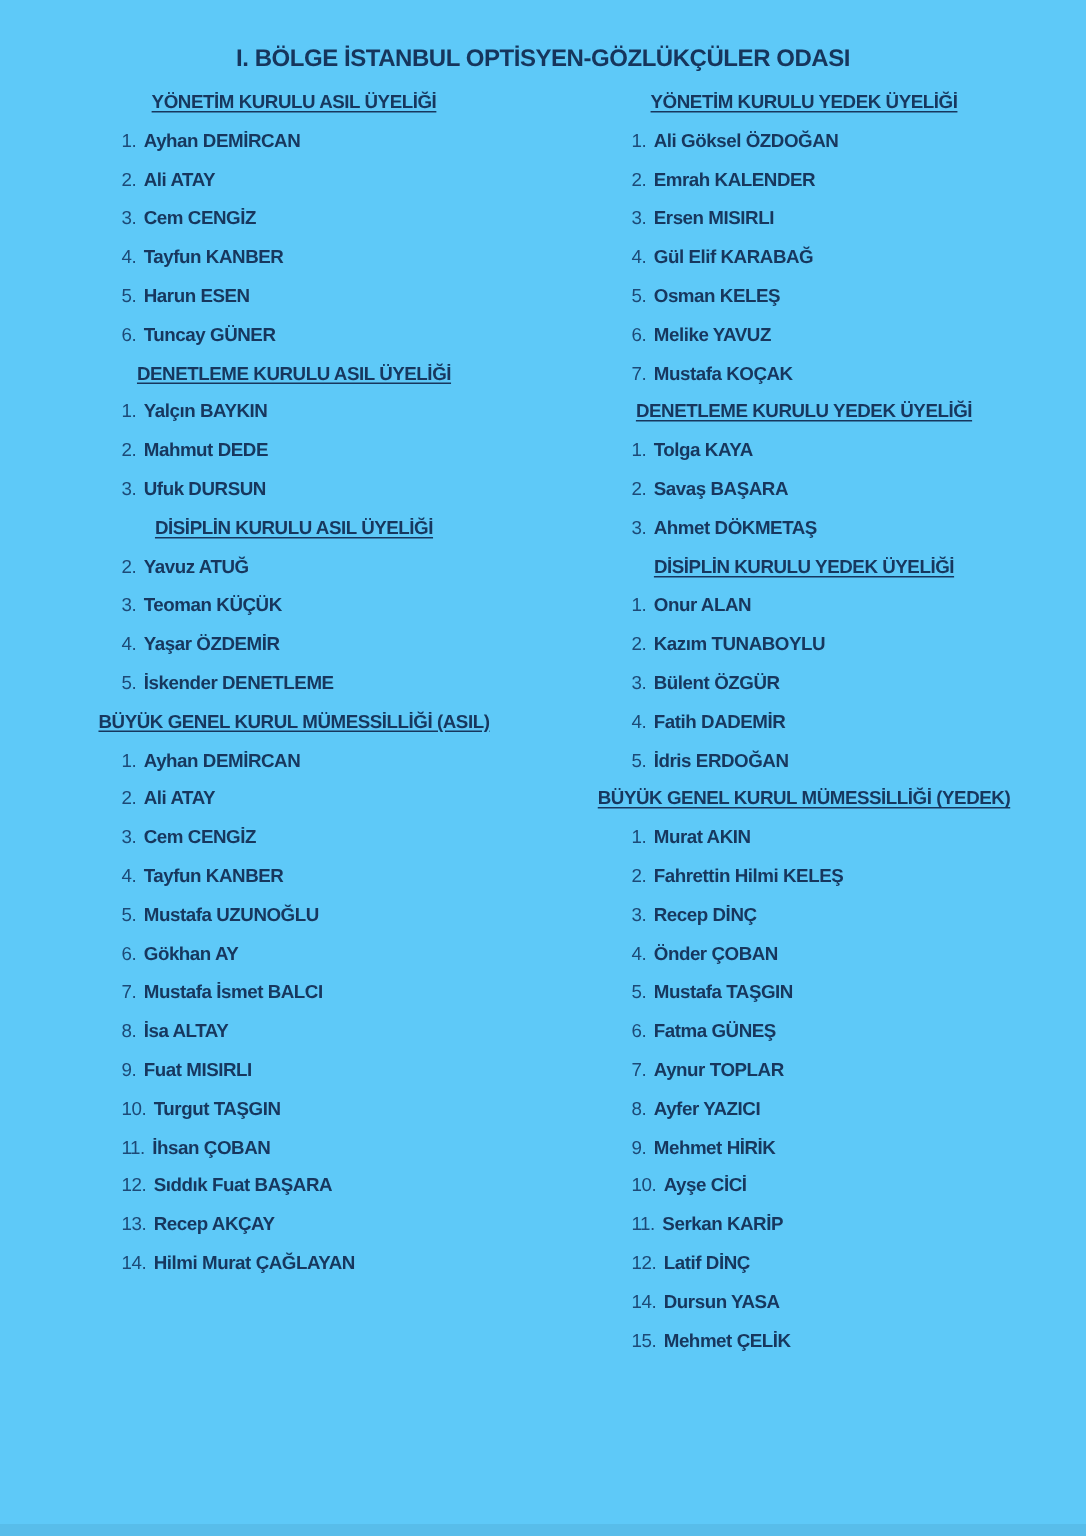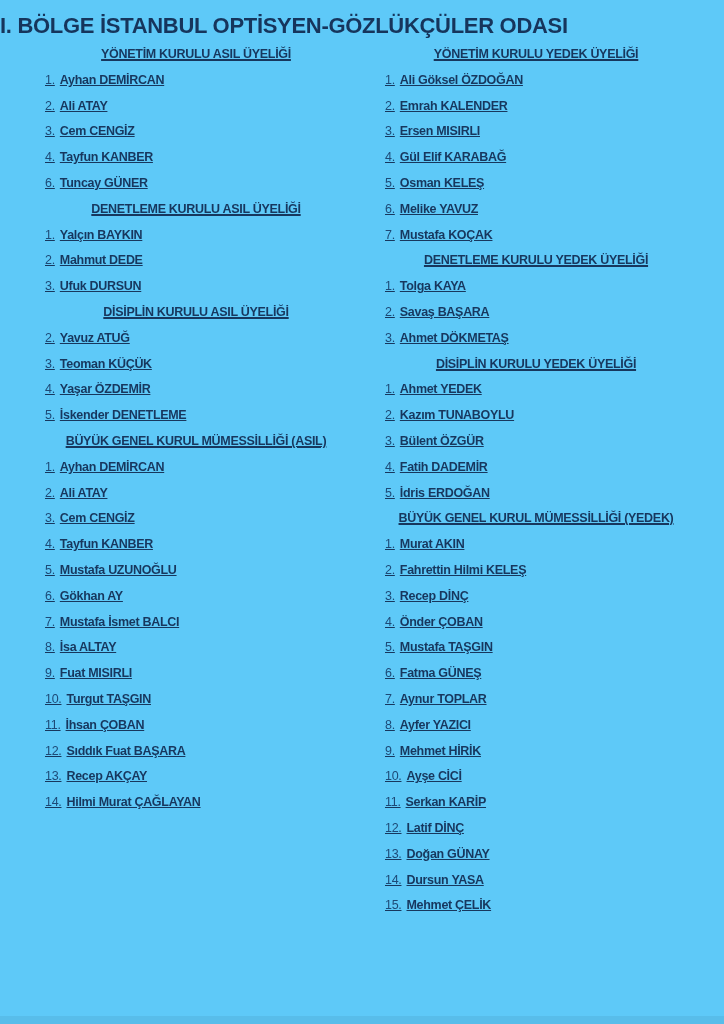--- a/index.html
+++ b/index.html
@@ -16,11 +16,11 @@
 
   .page-title {
     margin: 0;
-    padding-top: 12px;
+    padding-top: 26px;
     height: 28px;
     line-height: 28px;
-    text-align: left;
-    font-size: 22px;
+    text-align: center;
+    font-size: 16px;
     font-weight: 700;
     letter-spacing: -0.3px;
     color: #16355c;

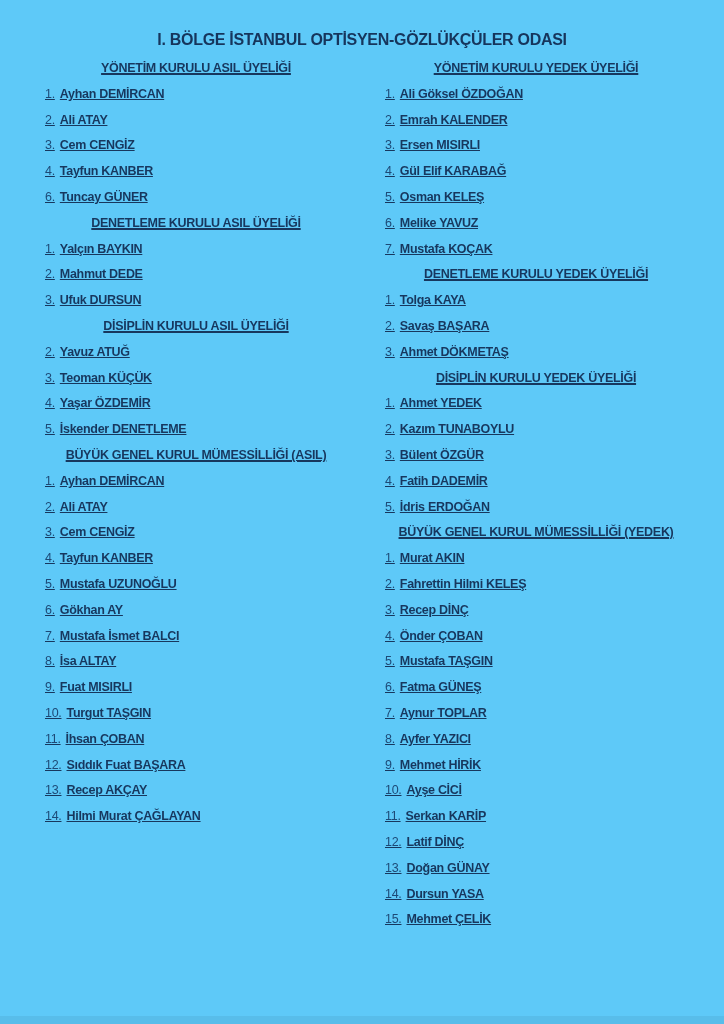--- a/index.html
+++ b/index.html
@@ -34,7 +34,6 @@
   .column {
     width: 362px;
     box-sizing: border-box;
-    text-decoration: underline;
   }
 
   .section-header {

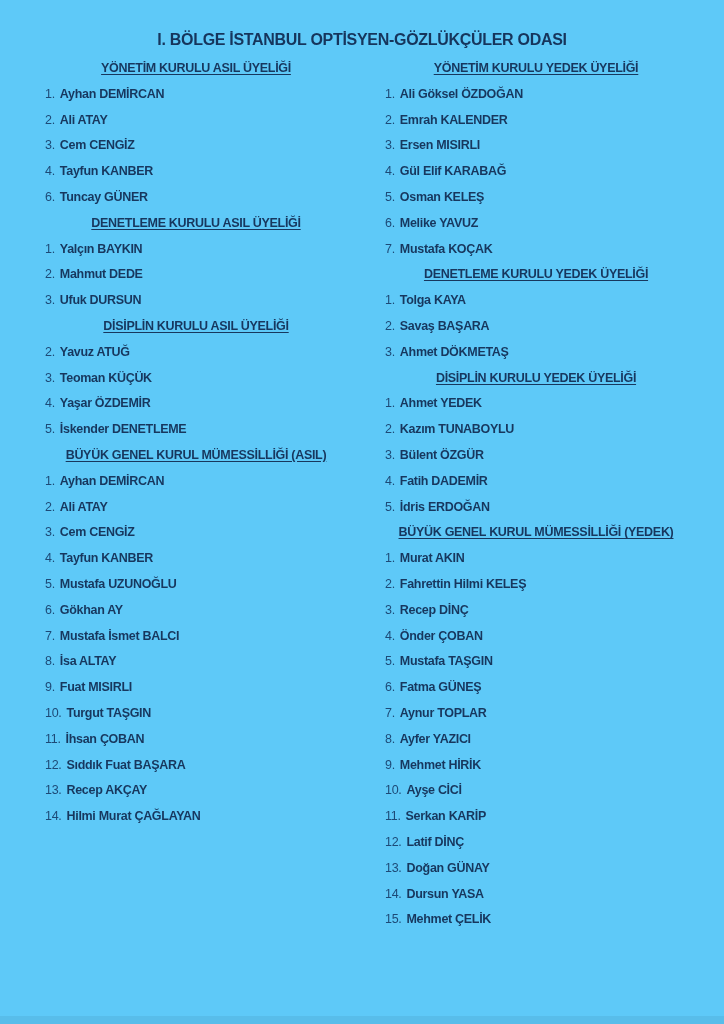--- a/index.html
+++ b/index.html
@@ -56,6 +56,7 @@
     font-size: 12.5px;
     letter-spacing: -0.3px;
     white-space: nowrap;
+    margin-left: 36px;
   }
   .column-left .member-row { padding-left: 45px; }
   .column-right .member-row { padding-left: 23px; }

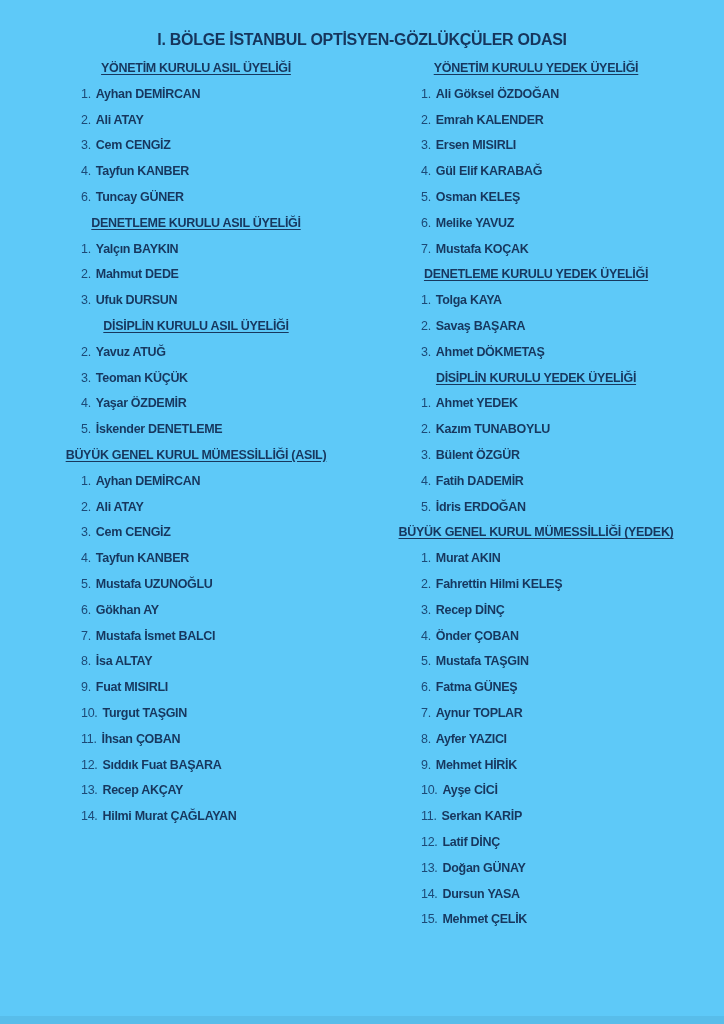--- a/index.html
+++ b/index.html
@@ -93,6 +93,7 @@
         <div class="member-row"><span class="member-number">2.</span><span class="member-name">Ali ATAY</span></div>
         <div class="member-row"><span class="member-number">3.</span><span class="member-name">Cem CENGİZ</span></div>
         <div class="member-row"><span class="member-number">4.</span><span class="member-name">Tayfun KANBER</span></div>
+        <div class="member-row"><span class="member-number">5.</span><span class="member-name">Harun ESEN</span></div>
         <div class="member-row"><span class="member-number">6.</span><span class="member-name">Tuncay GÜNER</span></div>
         <div class="section-header">DENETLEME KURULU ASIL ÜYELİĞİ</div>
         <div class="member-row"><span class="member-number">1.</span><span class="member-name">Yalçın BAYKIN</span></div>

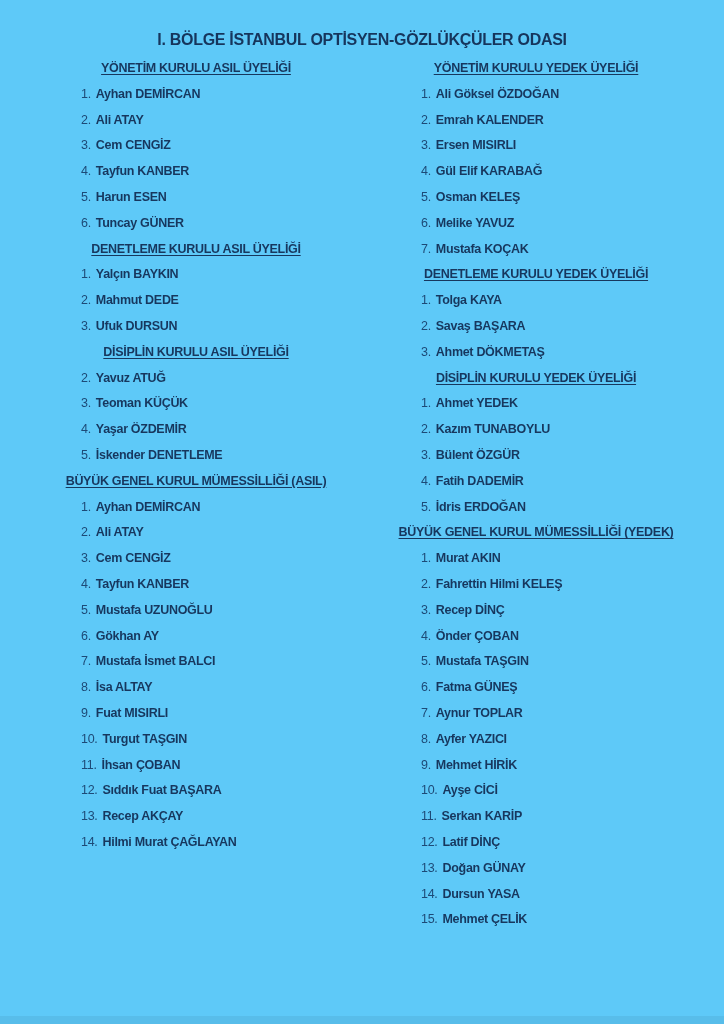--- a/index.html
+++ b/index.html
@@ -134,7 +134,7 @@
         <div class="member-row"><span class="member-number">2.</span><span class="member-name">Savaş BAŞARA</span></div>
         <div class="member-row"><span class="member-number">3.</span><span class="member-name">Ahmet DÖKMETAŞ</span></div>
         <div class="section-header">DİSİPLİN KURULU YEDEK ÜYELİĞİ</div>
-        <div class="member-row"><span class="member-number">1.</span><span class="member-name">Ahmet YEDEK</span></div>
+        <div class="member-row"><span class="member-number">1.</span><span class="member-name">Onur ALAN</span></div>
         <div class="member-row"><span class="member-number">2.</span><span class="member-name">Kazım TUNABOYLU</span></div>
         <div class="member-row"><span class="member-number">3.</span><span class="member-name">Bülent ÖZGÜR</span></div>
         <div class="member-row"><span class="member-number">4.</span><span class="member-name">Fatih DADEMİR</span></div>

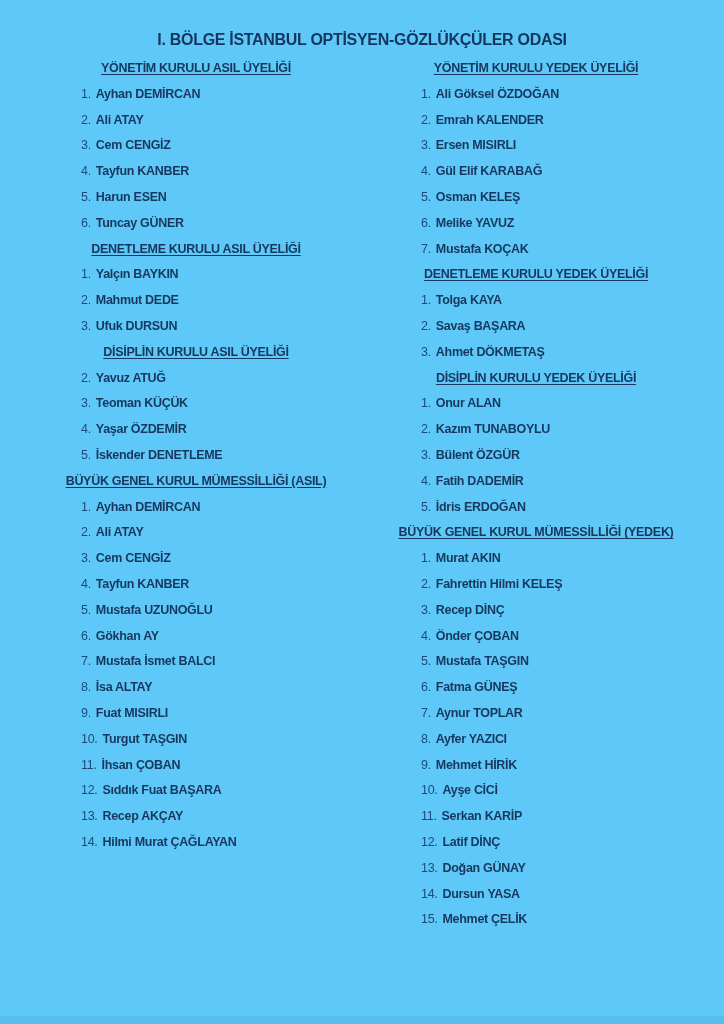--- a/index.html
+++ b/index.html
@@ -152,7 +152,6 @@
         <div class="member-row"><span class="member-number">10.</span><span class="member-name">Ayşe CİCİ</span></div>
         <div class="member-row"><span class="member-number">11.</span><span class="member-name">Serkan KARİP</span></div>
         <div class="member-row"><span class="member-number">12.</span><span class="member-name">Latif DİNÇ</span></div>
-        <div class="member-row"><span class="member-number">13.</span><span class="member-name">Doğan GÜNAY</span></div>
         <div class="member-row"><span class="member-number">14.</span><span class="member-name">Dursun YASA</span></div>
         <div class="member-row"><span class="member-number">15.</span><span class="member-name">Mehmet ÇELİK</span></div>
       </div>

